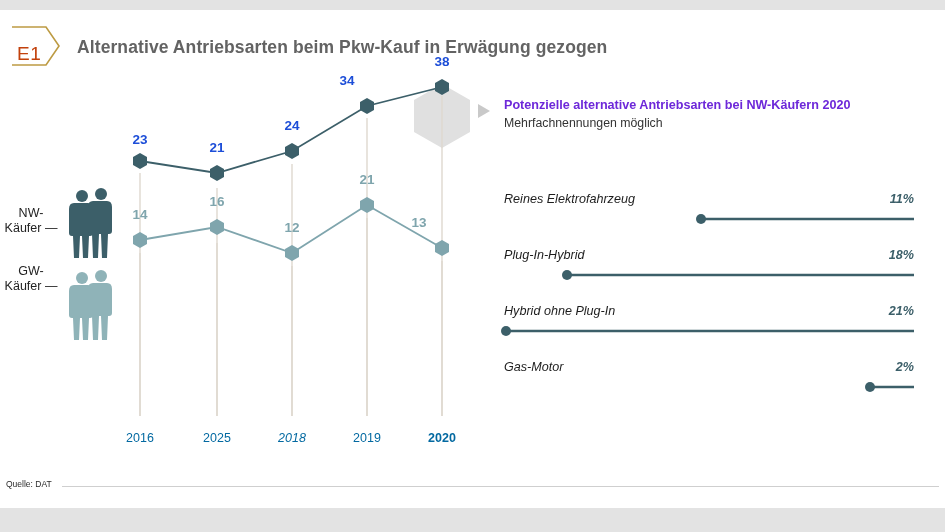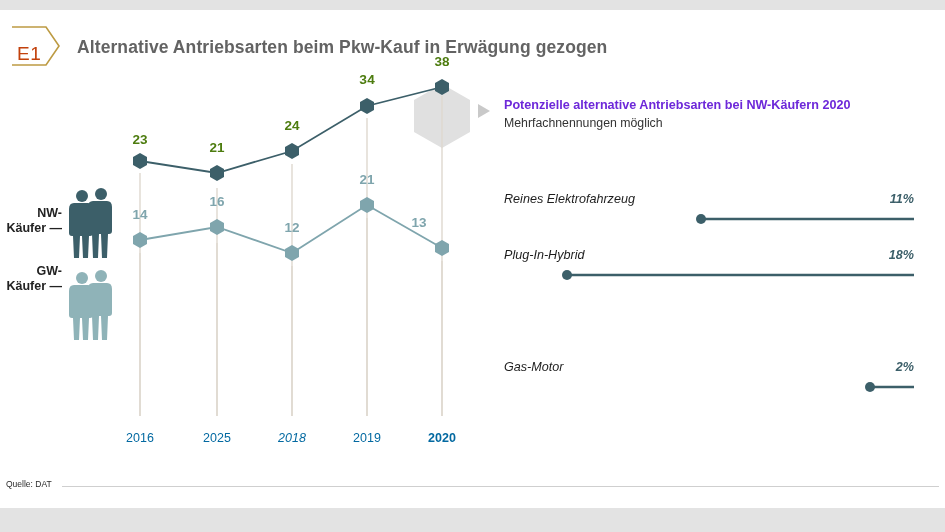--- a/index.html
+++ b/index.html
@@ -45,7 +45,7 @@
     position:absolute;font-size:13.5px;font-weight:bold;
     white-space:nowrap;text-align:center;
   }
-  .pt-value.nw{color:#4d7c0f;}
+  .pt-value.nw{color:#1d4ed8;}
   .pt-value.gw{color:#7fa5ad;}
 
   

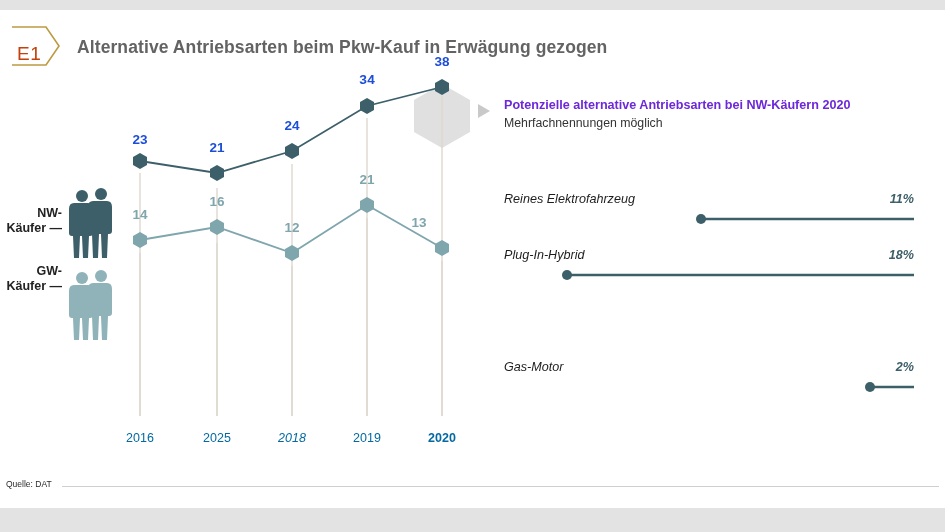--- a/index.html
+++ b/index.html
@@ -137,7 +137,7 @@
   <div class="pt-value nw" style="left:123px;top:64px;width:34px;">23</div>
   <div class="pt-value nw" style="left:200px;top:72px;width:34px;">21</div>
   <div class="pt-value nw" style="left:275px;top:50px;width:34px;">24</div>
-  <div class="pt-value nw" style="left:350px;top:5px;width:34px;font-family:Liberation Mono, monospace;">34</div>
+  <div class="pt-value nw" style="left:330px;top:5px;width:34px;">34</div>
   <div class="pt-value nw" style="left:425px;top:-14px;width:34px;">38</div>
 
   <div class="pt-value gw" style="left:123px;top:139px;width:34px;">14</div>

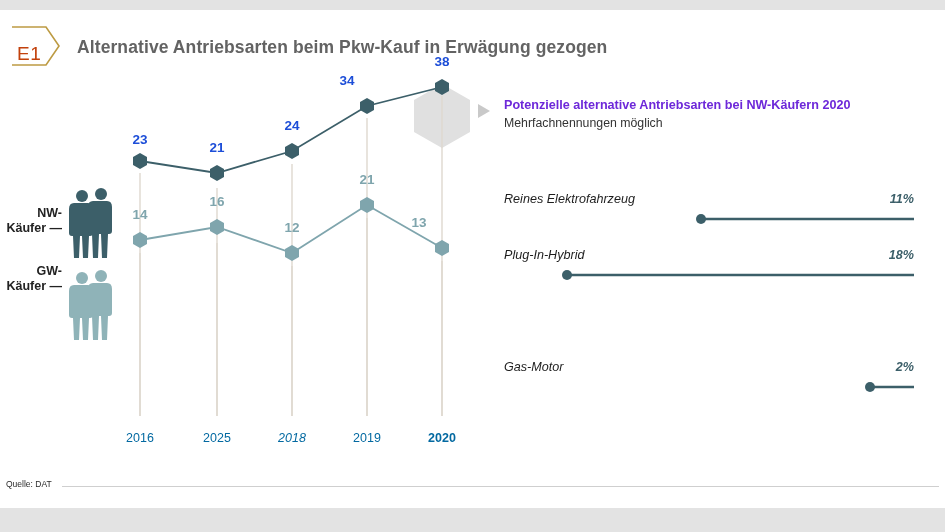--- a/index.html
+++ b/index.html
@@ -37,8 +37,8 @@
   }
   .axis-label.bold{font-weight:bold;}
   .series-label{
-    position:absolute;font-size:12.5px;color:#222222;font-weight:bold;
-    text-align:right;line-height:15px;white-space:nowrap;
+    position:absolute;font-size:12.5px;color:#222222;font-weight:normal;
+    text-align:center;line-height:15px;white-space:nowrap;
   }
 
   .pt-value{

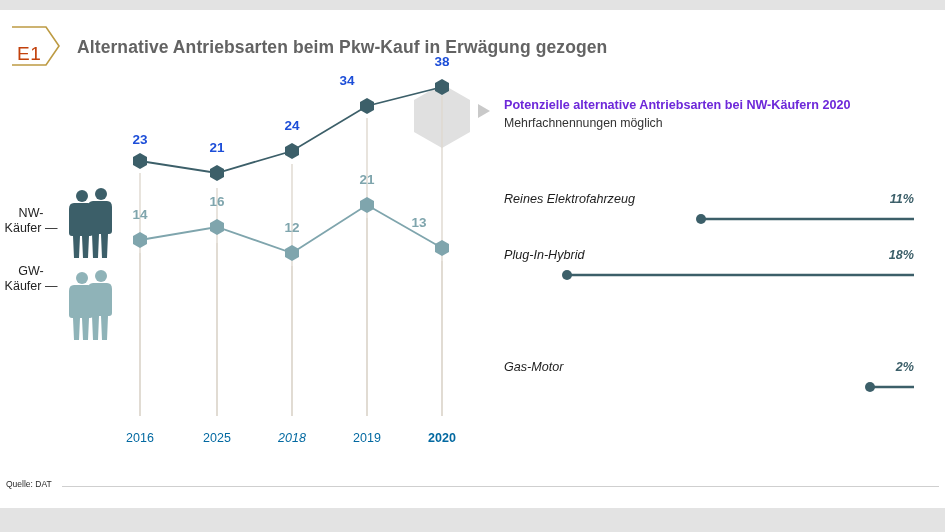--- a/index.html
+++ b/index.html
@@ -200,6 +200,14 @@
     </svg>
   </div>
 
+  <div class="bar-row" style="top:214px;">
+    <div class="bar-name">Hybrid ohne Plug-In</div>
+    <div class="bar-pct">21%</div>
+    <svg class="bar-track" viewBox="0 0 470 14">
+      <line x1="42" y1="7" x2="452" y2="7" stroke="#3c5f69" stroke-width="2.6"></line>
+      <circle cx="44" cy="7" r="5" fill="#3c5f69"></circle>
+    </svg>
+  </div>
 
   <div class="bar-row" style="top:270px;">
     <div class="bar-name">Gas-Motor</div>

